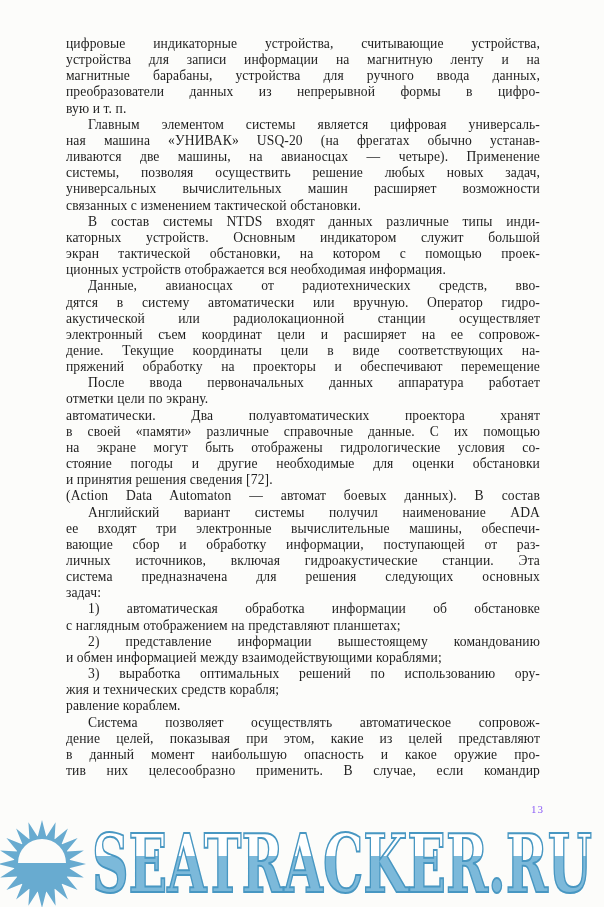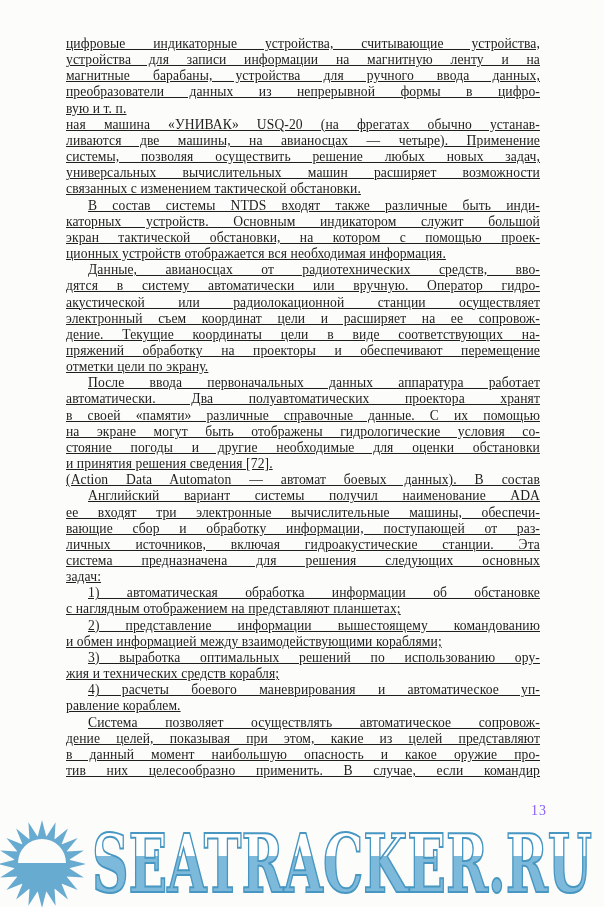--- a/index.html
+++ b/index.html
@@ -17,7 +17,6 @@
     line-height:16.15px;
     color:#1e1e1e;
     letter-spacing:0.1px;
-    text-decoration:underline;
   }
   .line{
     text-align:justify;

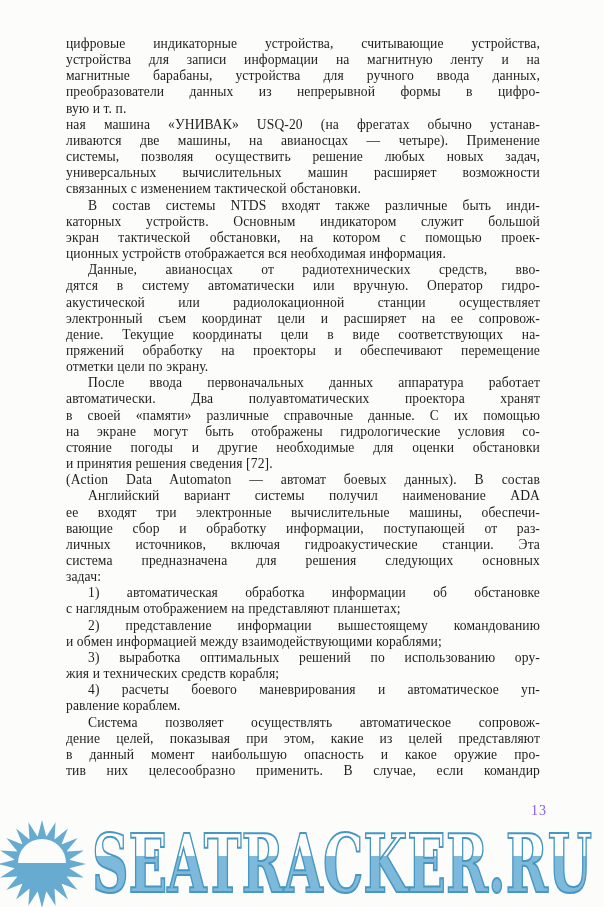--- a/index.html
+++ b/index.html
@@ -60,6 +60,7 @@
       <div class="line">магнитные барабаны, устройства для ручного ввода данных,</div>
       <div class="line">преобразователи данных из непрерывной формы в цифро-</div>
       <div class="line para-end">вую и т. п.</div>
+      <div class="line indent">Главным элементом системы является цифровая универсаль-</div>
       <div class="line">ная машина «УНИВАК» USQ-20 (на фрегатах обычно устанав-</div>
       <div class="line">ливаются две машины, на авианосцах — четыре). Применение</div>
       <div class="line">системы, позволяя осуществить решение любых новых задач,</div>

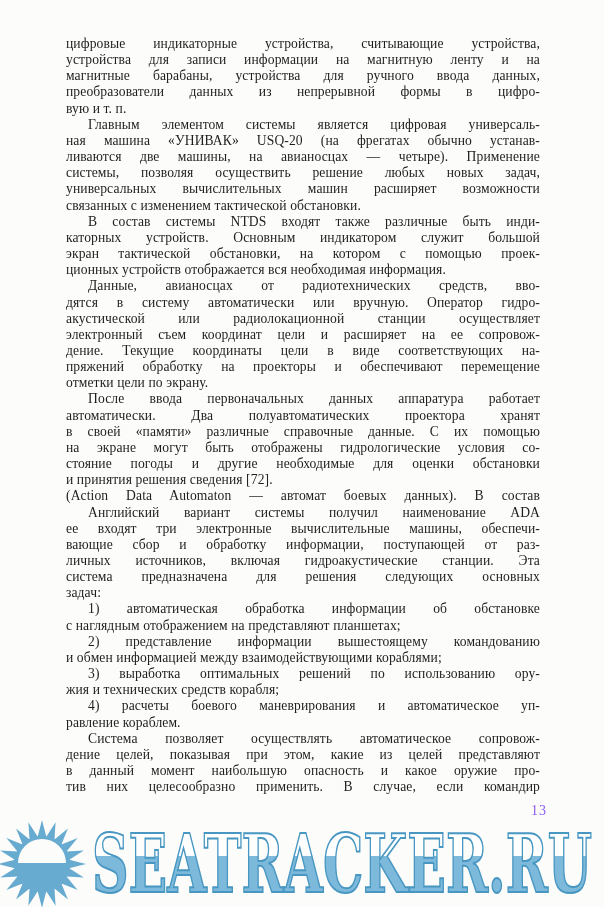--- a/index.html
+++ b/index.html
@@ -66,7 +66,7 @@
       <div class="line">системы, позволяя осуществить решение любых новых задач,</div>
       <div class="line">универсальных вычислительных машин расширяет возможности</div>
       <div class="line para-end">связанных с изменением тактической обстановки.</div>
-      <div class="line indent">В состав системы NTDS входят также различные быть инди-</div>
+      <div class="line indent">В состав системы NTDS входят данных различные типы инди-</div>
       <div class="line">каторных устройств. Основным индикатором служит большой</div>
       <div class="line">экран тактической обстановки, на котором с помощью проек-</div>
       <div class="line para-end">ционных устройств отображается вся необходимая информация.</div>

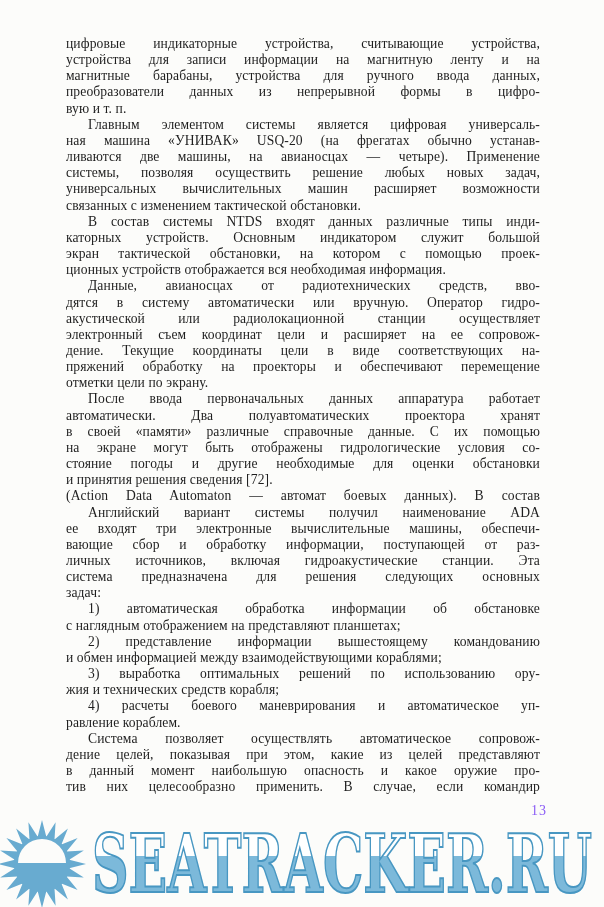--- a/index.html
+++ b/index.html
@@ -76,8 +76,8 @@
       <div class="line">электронный съем координат цели и расширяет на ее сопровож-</div>
       <div class="line">дение. Текущие координаты цели в виде соответствующих на-</div>
       <div class="line">пряжений обработку на проекторы и обеспечивают перемещение</div>
+      <div class="line indent">После ввода первоначальных данных аппаратура работает</div>
       <div class="line para-end">отметки цели по экрану.</div>
-      <div class="line indent">После ввода первоначальных данных аппаратура работает</div>
       <div class="line">автоматически. Два полуавтоматических проектора хранят</div>
       <div class="line">в своей «памяти» различные справочные данные. С их помощью</div>
       <div class="line">на экране могут быть отображены гидрологические условия со-</div>

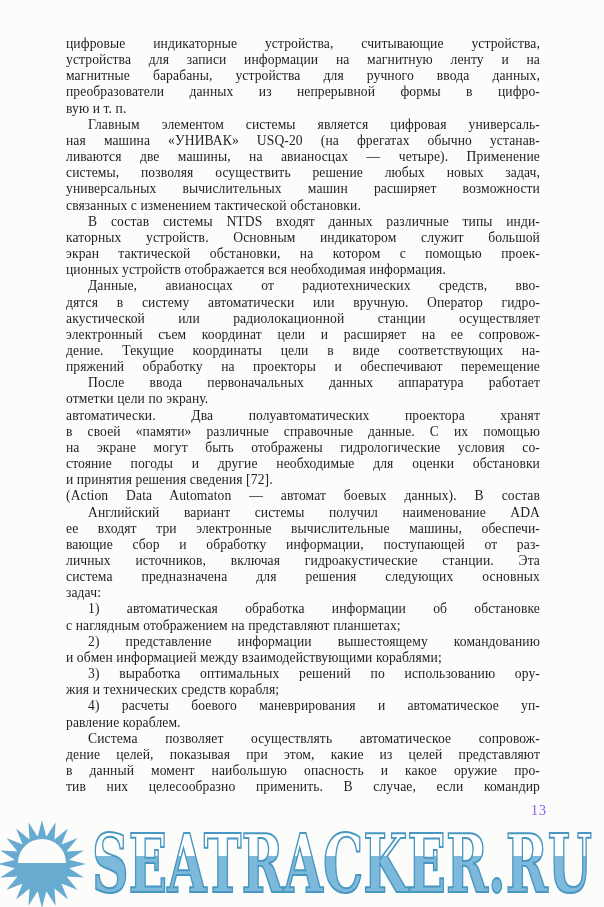--- a/index.html
+++ b/index.html
@@ -96,7 +96,6 @@
       <div class="line para-end">и обмен информацией между взаимодействующими кораблями;</div>
       <div class="line indent">3) выработка оптимальных решений по использованию ору-</div>
       <div class="line para-end">жия и технических средств корабля;</div>
-      <div class="line indent">4) расчеты боевого маневрирования и автоматическое уп-</div>
       <div class="line para-end">равление кораблем.</div>
       <div class="line indent">Система позволяет осуществлять автоматическое сопровож-</div>
       <div class="line">дение целей, показывая при этом, какие из целей представляют</div>

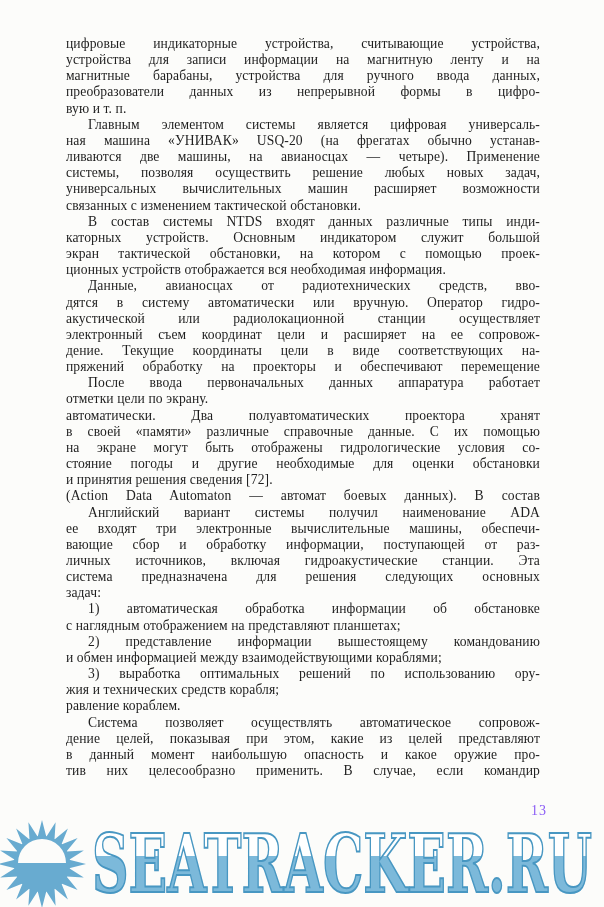--- a/index.html
+++ b/index.html
@@ -31,7 +31,7 @@
   .page-number{
     position:absolute;
     left:531px;top:803px;
-    font-size:14px;
+    font-size:11px;
     color:#8b5cf6;
     letter-spacing:1px;
   }

